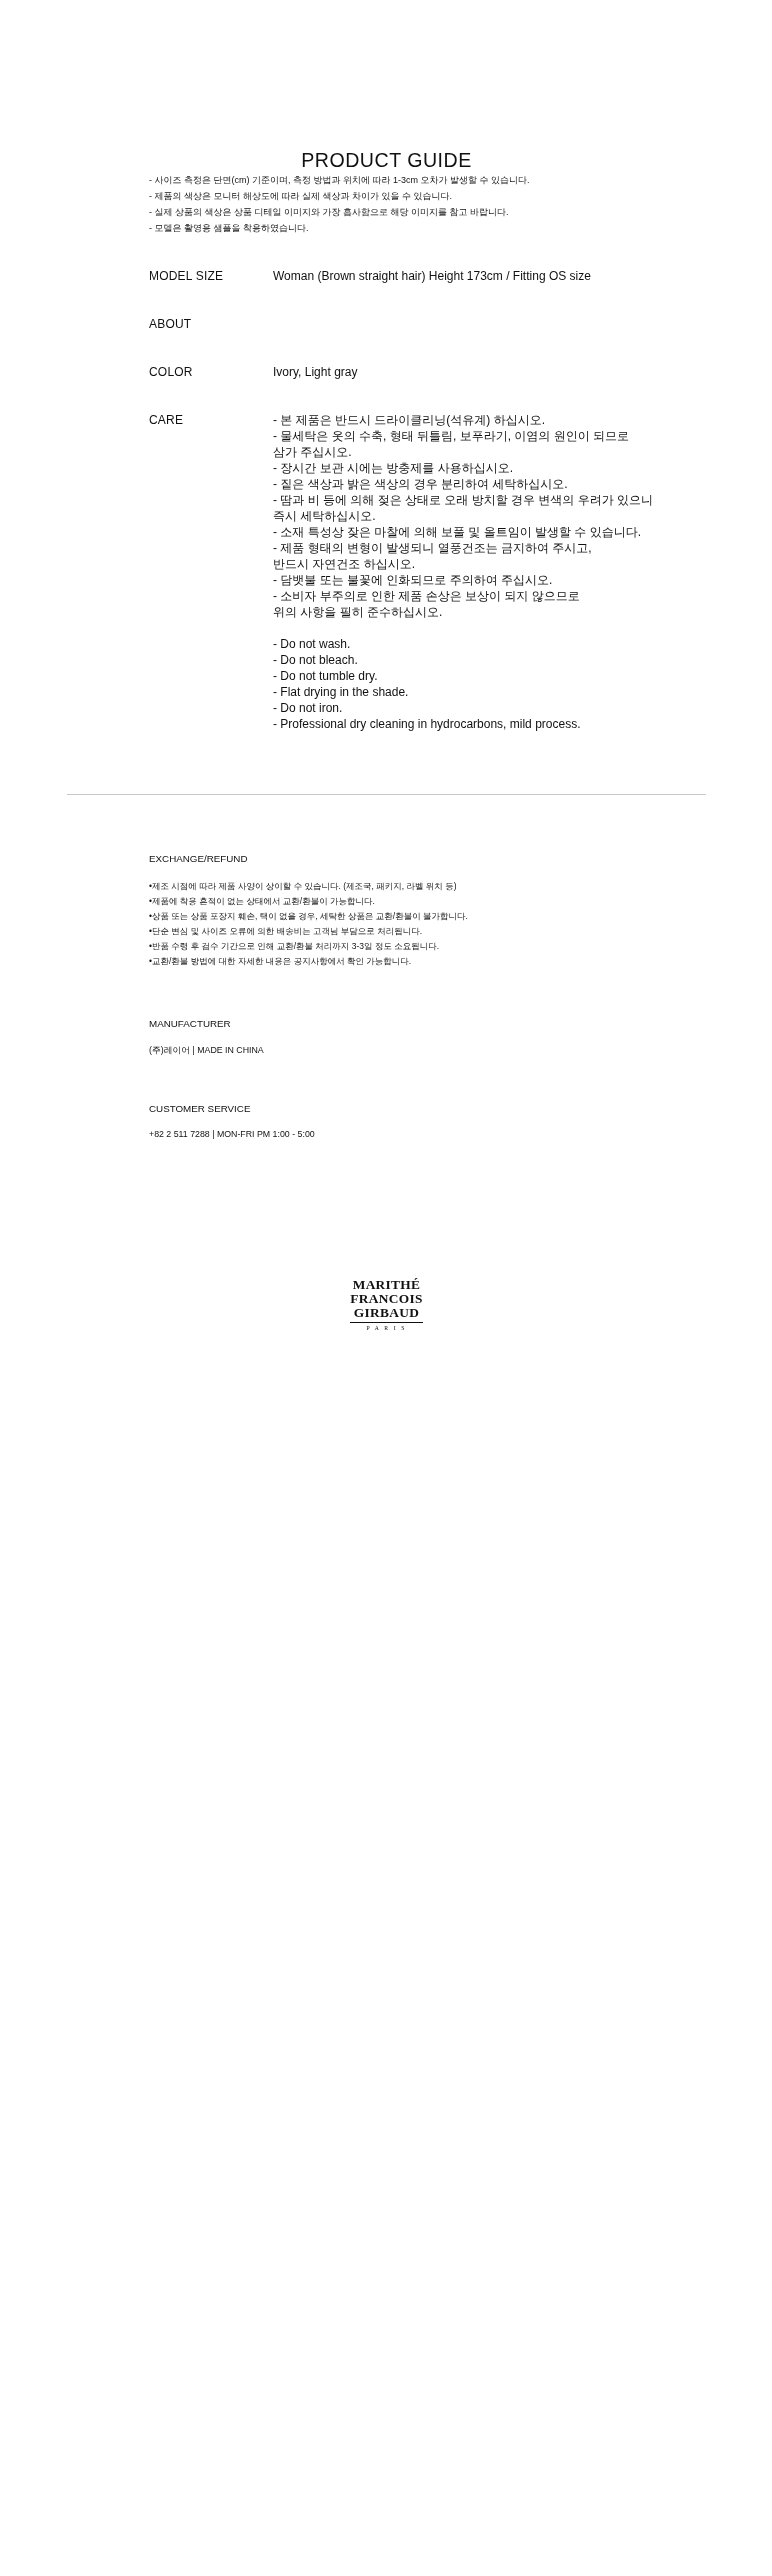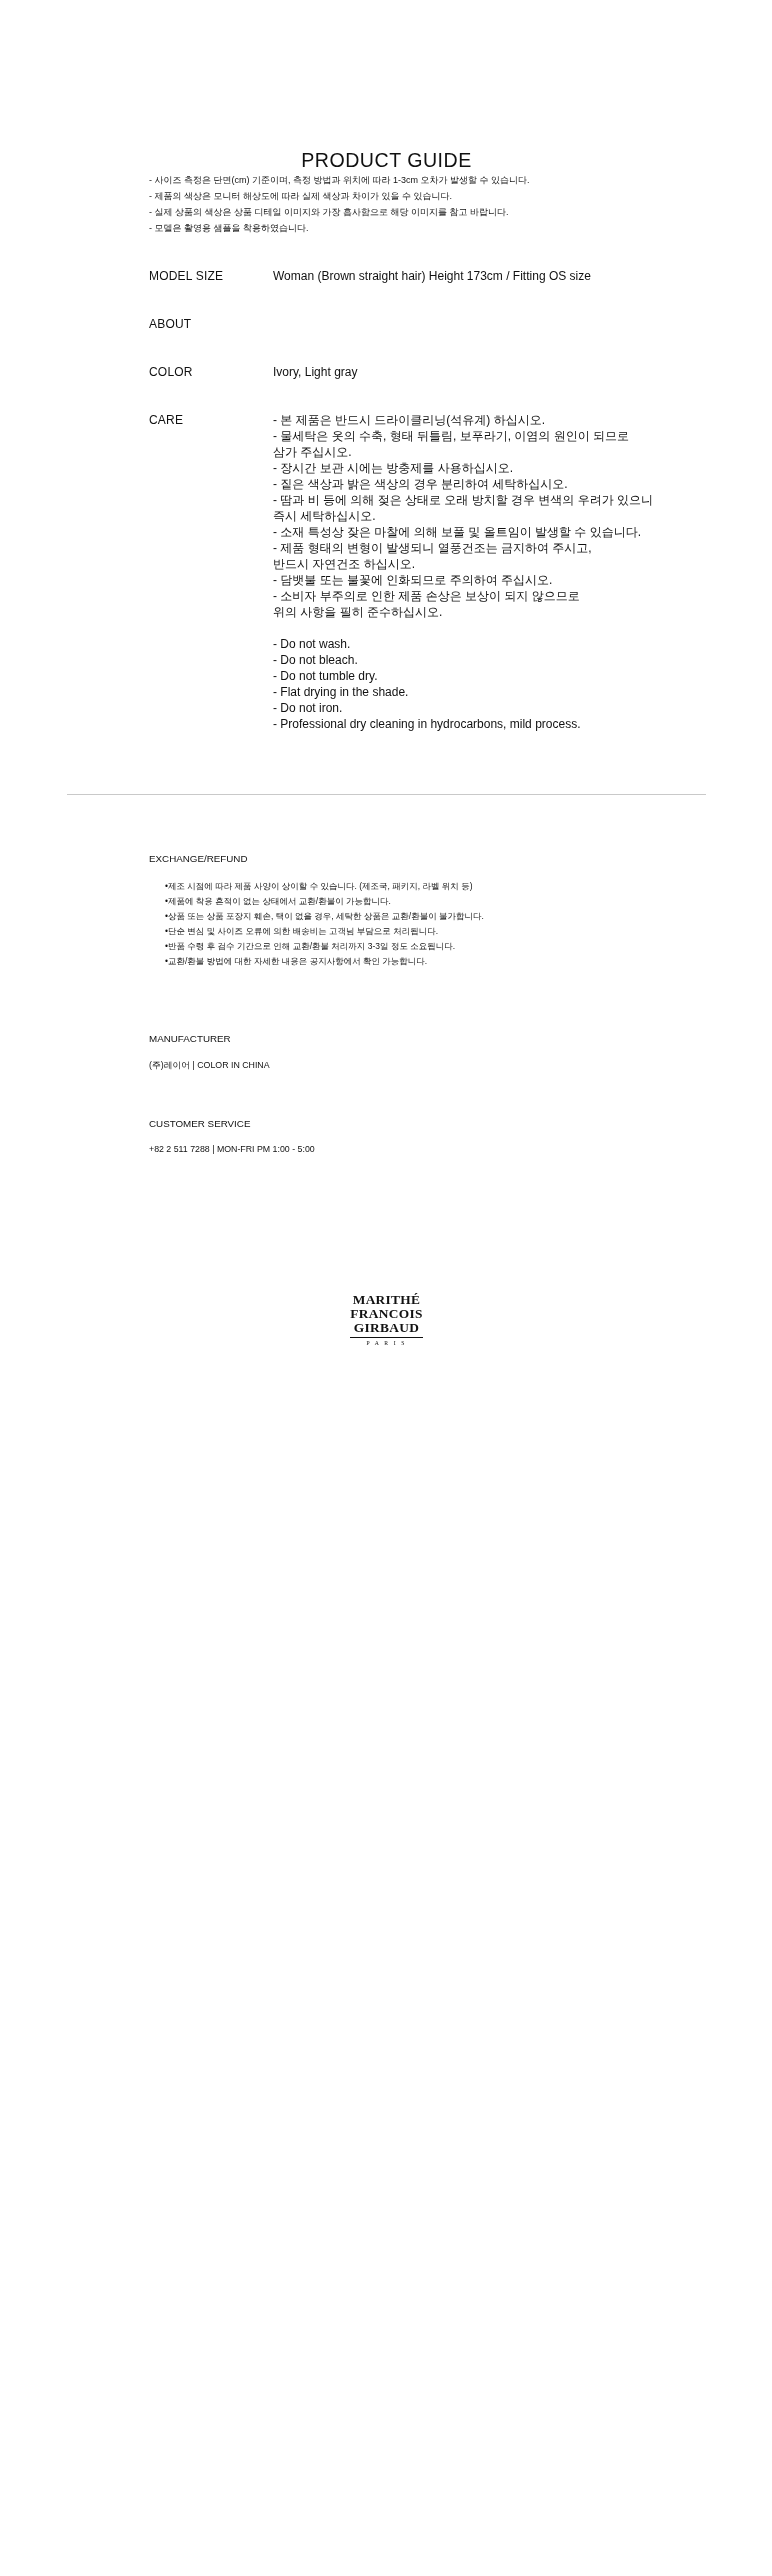--- a/index.html
+++ b/index.html
@@ -134,7 +134,6 @@
     font-size: 8.5px;
     line-height: 15px;
     color: #111;
-    margin-left: 16px;
   }
   .block-manufacturer {
     margin-top: 64px;

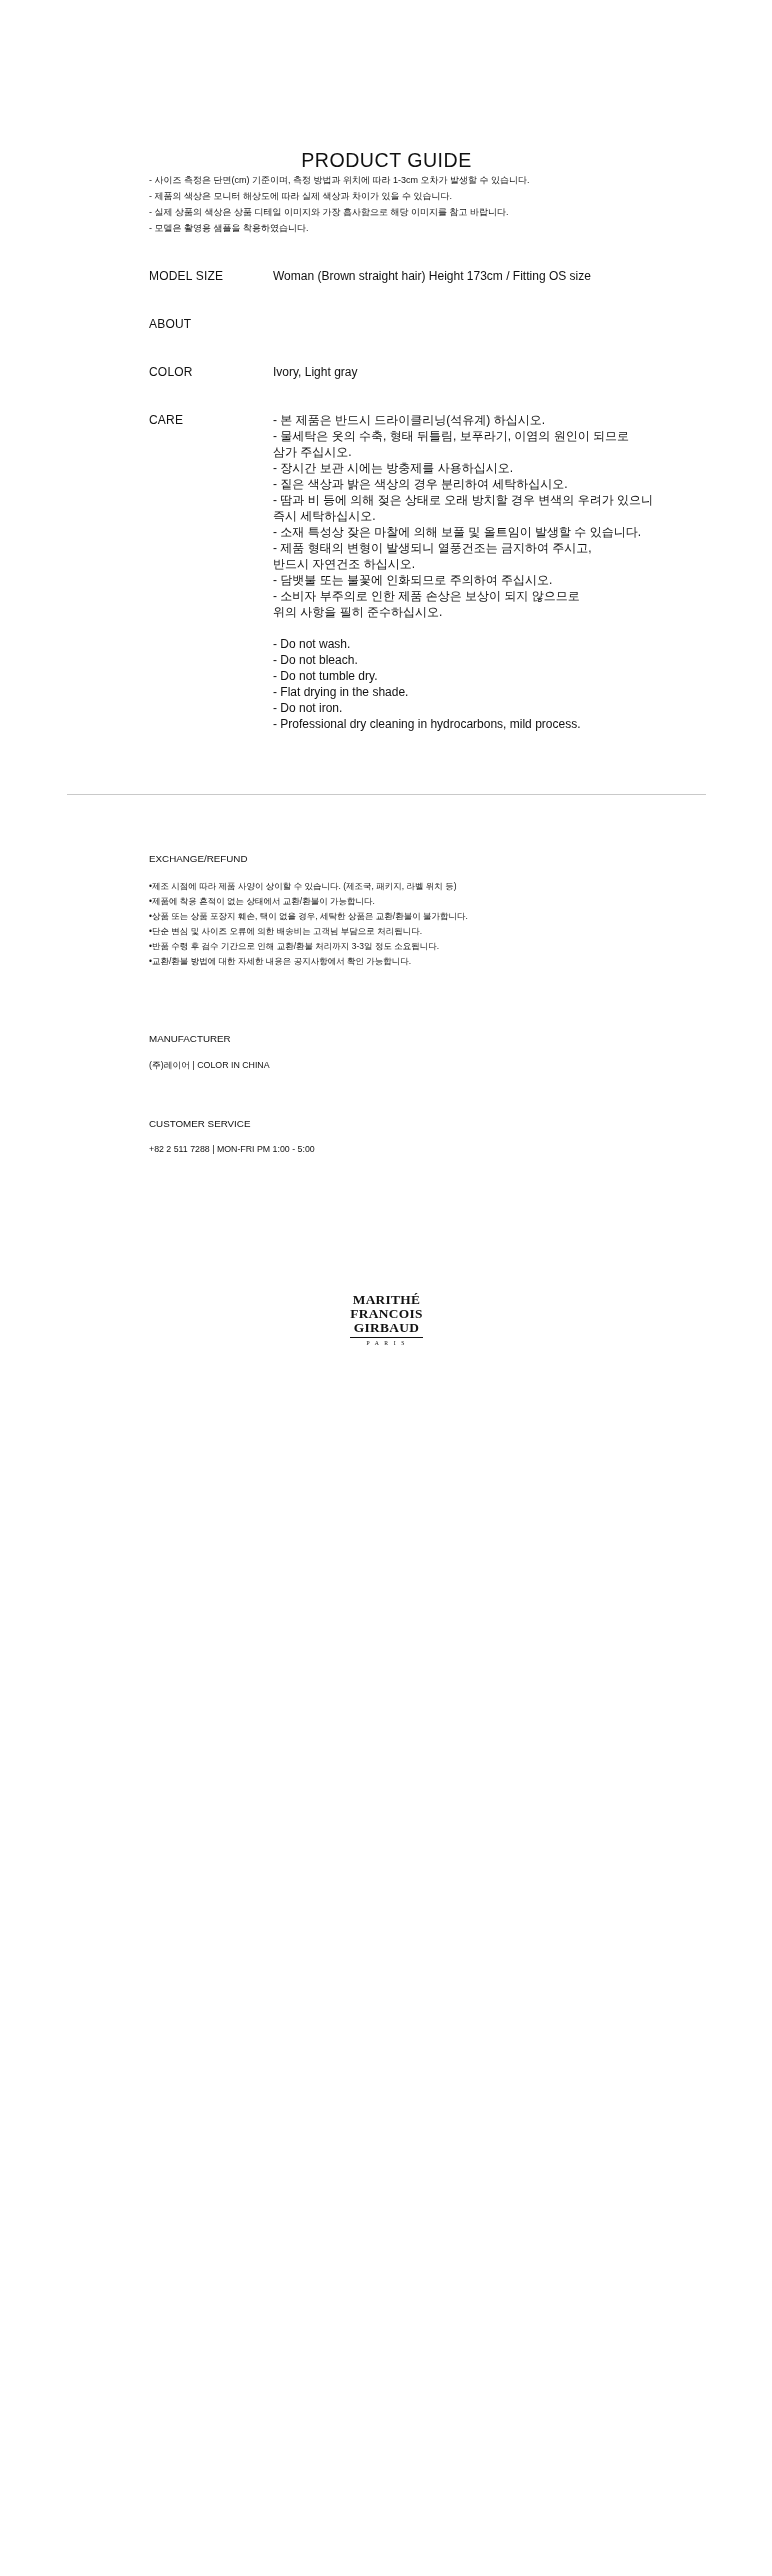--- a/index.html
+++ b/index.html
@@ -136,7 +136,7 @@
     color: #111;
   }
   .block-manufacturer {
-    margin-top: 64px;
+    margin-top: 49px;
   }
   .block-manufacturer .line {
     margin-top: 15.5px;

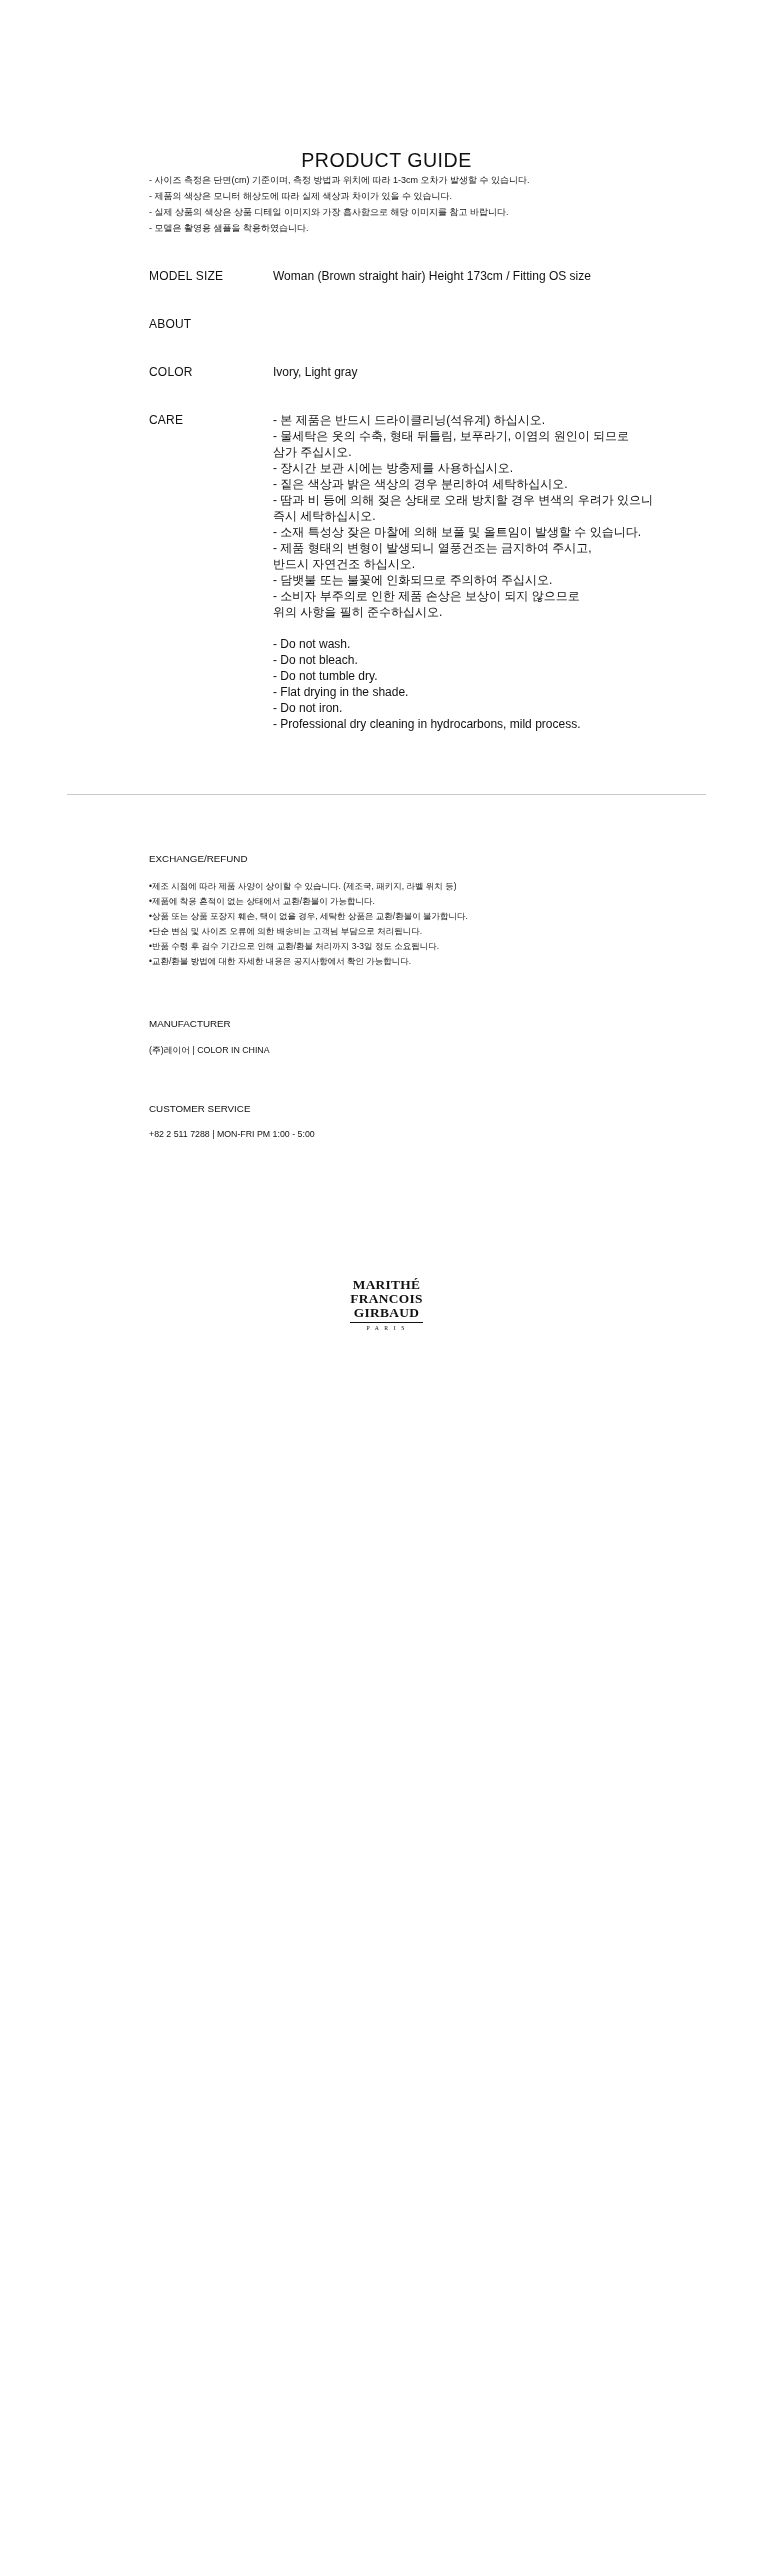--- a/index.html
+++ b/index.html
@@ -263,7 +263,7 @@
 
       <div class="block-manufacturer">
         <h3>MANUFACTURER</h3>
-        <div class="line">(주)레이어 | COLOR IN CHINA</div>
+        <div class="line">(주)레이어 | MADE IN CHINA</div>
       </div>
 
       <div class="block-service">

